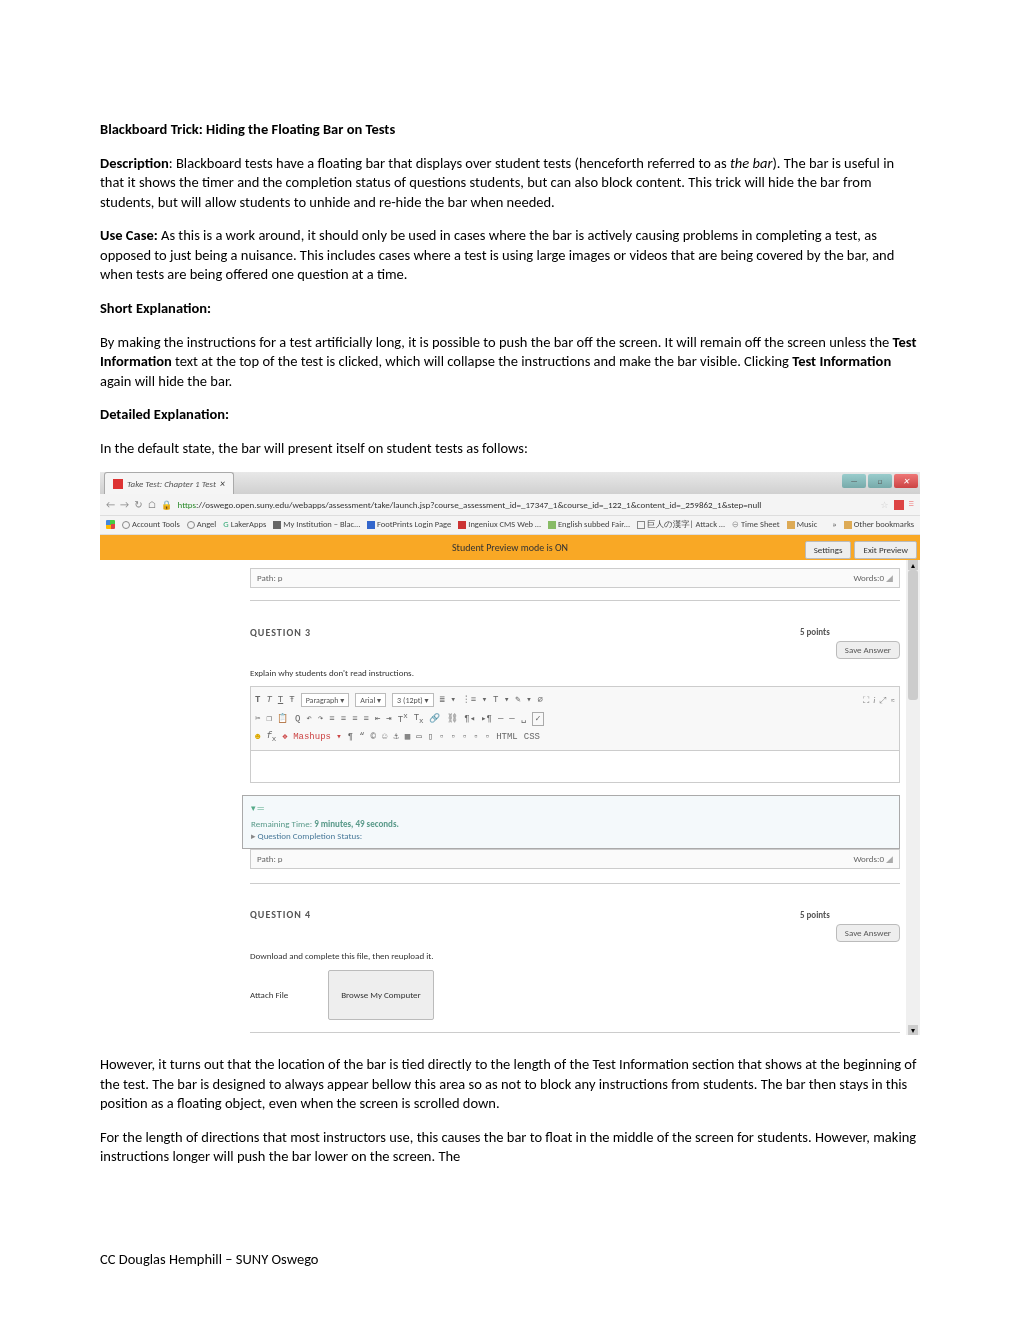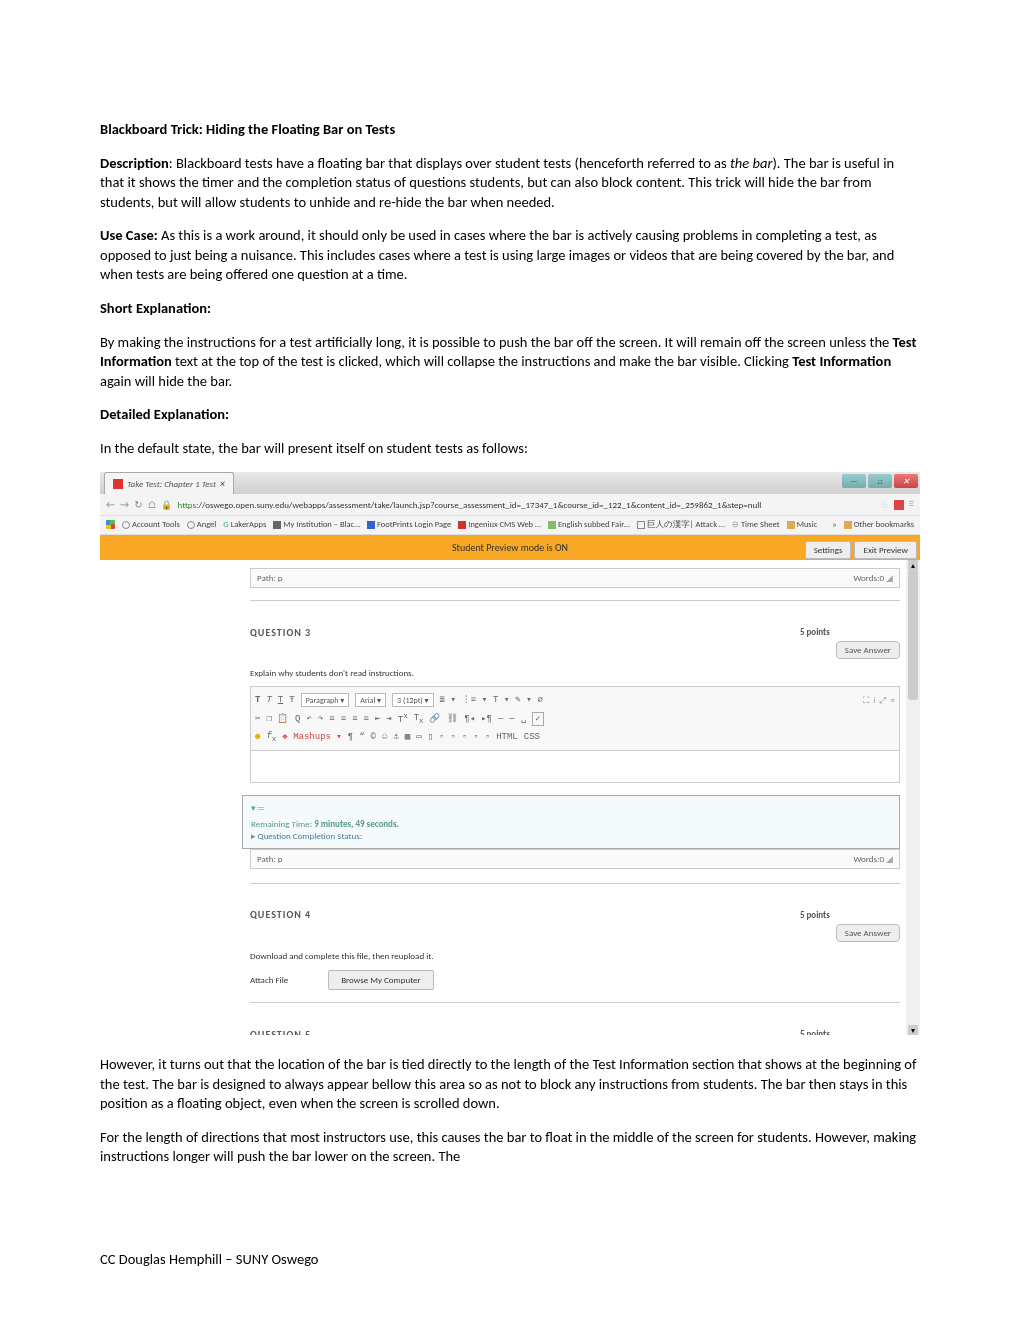--- a/index.html
+++ b/index.html
@@ -279,7 +279,7 @@
     .browse-btn {
       background: #eee;
       border: 1px solid #bbb;
-      padding: 3px 12px;
+      padding: 18px 12px;
       font-size: 9px;
       border-radius: 2px;
     }

